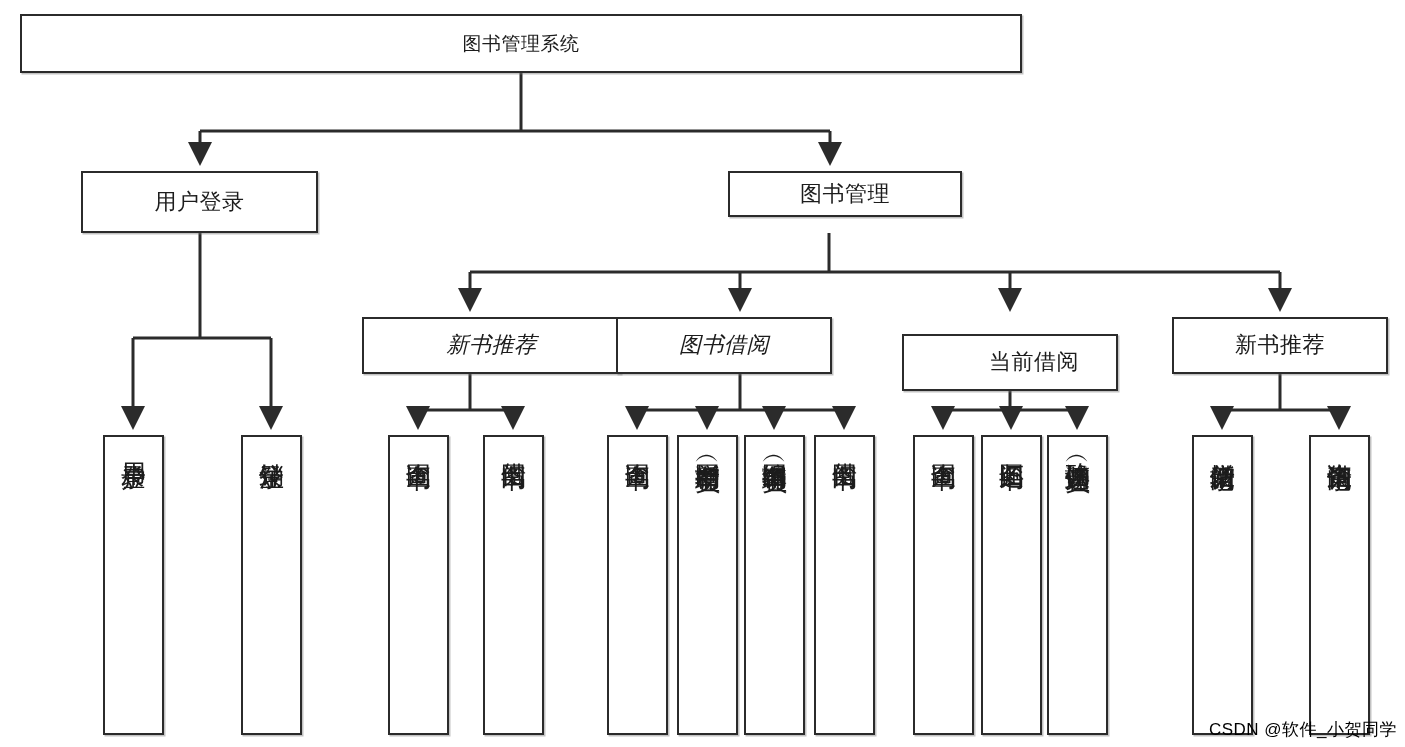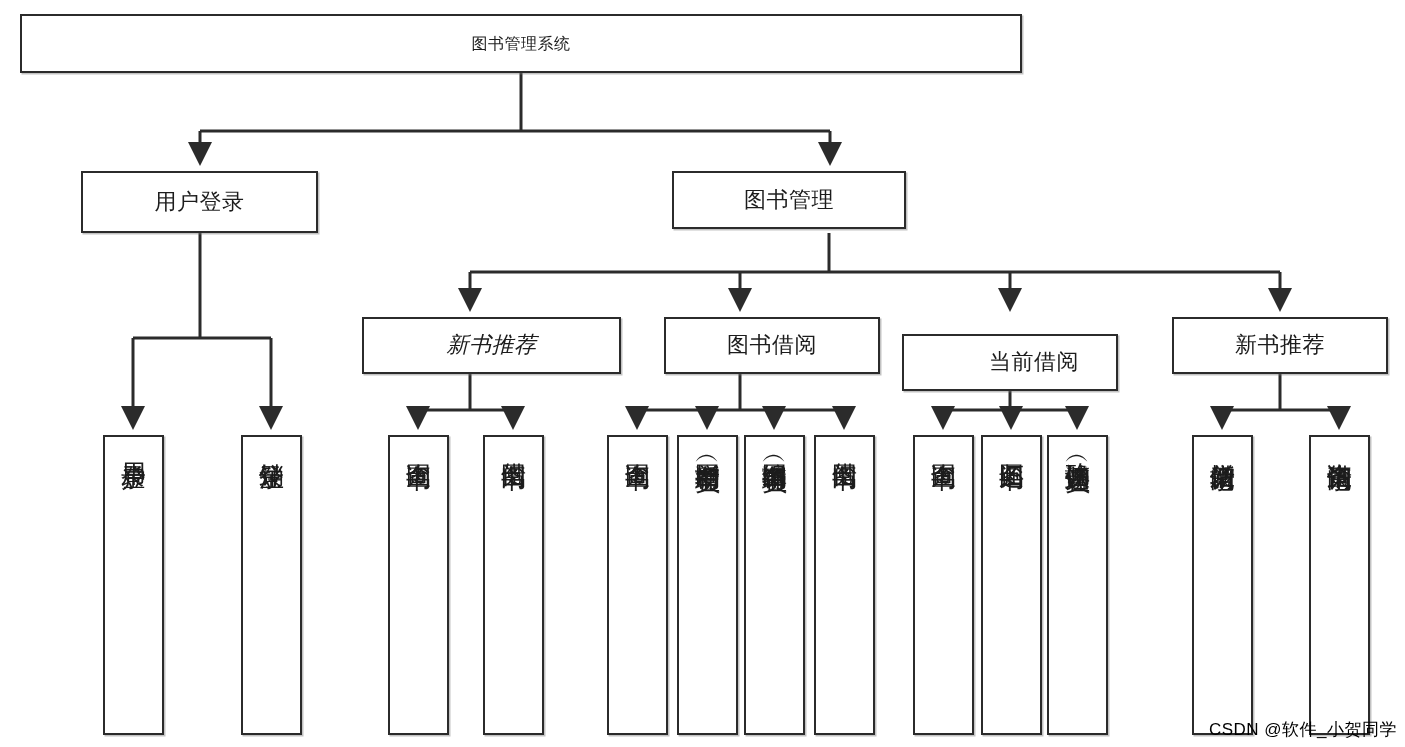--- a/index.html
+++ b/index.html
@@ -47,7 +47,7 @@
     font-size: 22px;
   }
   .node.root .lbl {
-    font-size: 16px;
+    font-size: 19px;
   }
   
   .node.v {

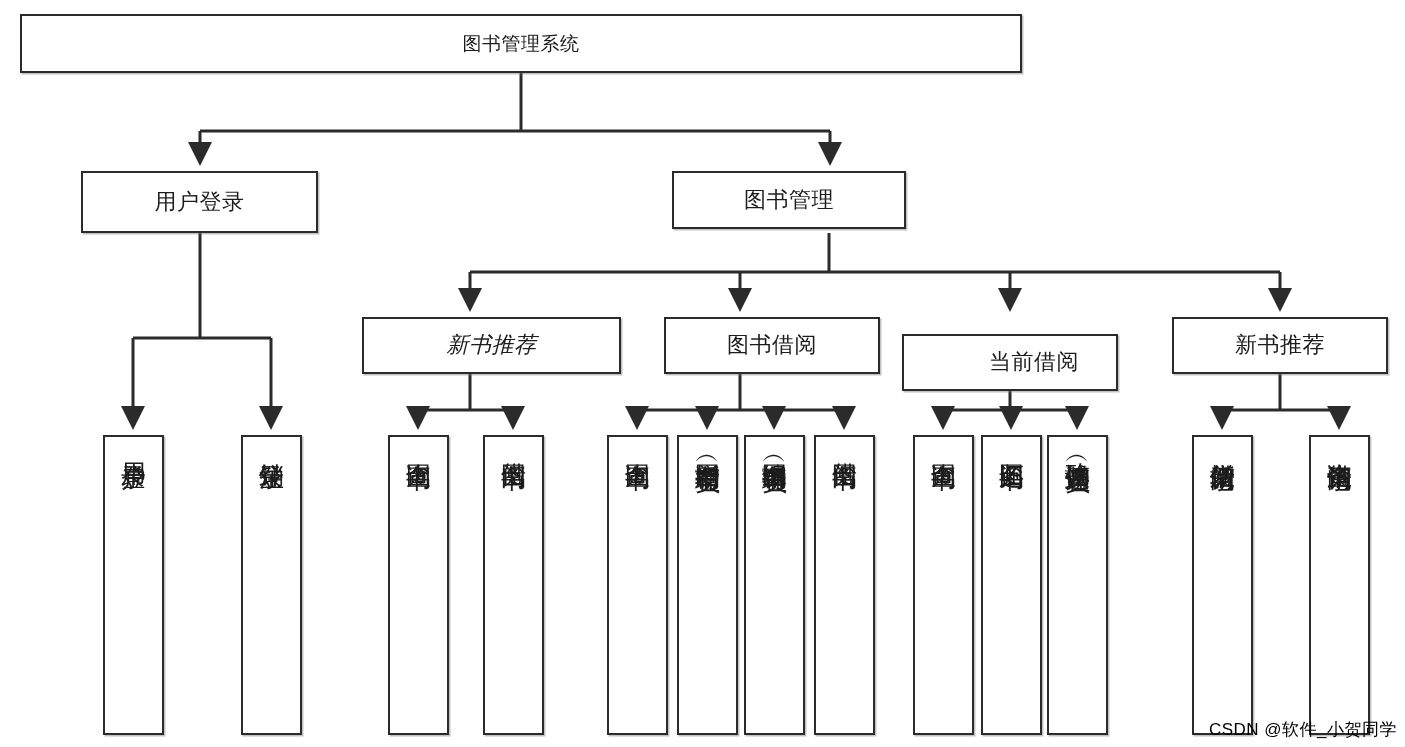--- a/index.html
+++ b/index.html
@@ -134,7 +134,7 @@
   <div class="node h" style="left:81px; top:171px; width:237px; height:62px;">
     <span class="lbl">用户登录</span>
   </div>
-  <div class="node h" style="left:672px; top:171px; width:234px; height:58px;">
+  <div class="node h" style="left:728px; top:171px; width:234px; height:46px;">
     <span class="lbl">图书管理</span>
   </div>
 

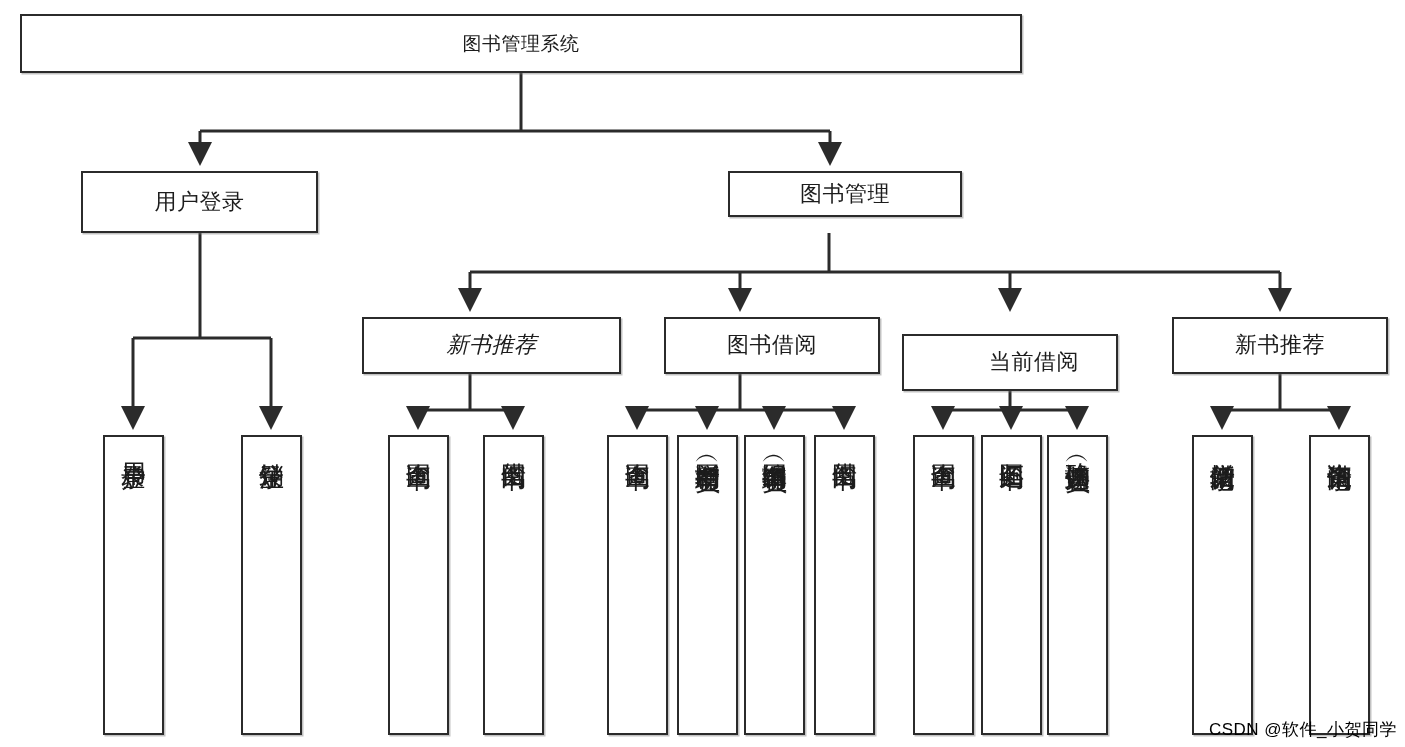--- a/index.html
+++ b/index.html
@@ -141,7 +141,7 @@
   <div class="node h" style="left:362px; top:317px; width:259px; height:57px;font-style:italic;">
     <span class="lbl">新书推荐</span>
   </div>
-  <div class="node h" style="left:664px; top:317px; width:216px; height:57px;">
+  <div class="node h" style="left:616px; top:317px; width:216px; height:57px;font-style:italic;">
     <span class="lbl">图书借阅</span>
   </div>
   <div class="node h" style="left:902px; top:334px; width:216px; height:57px;padding-left:48px;">

